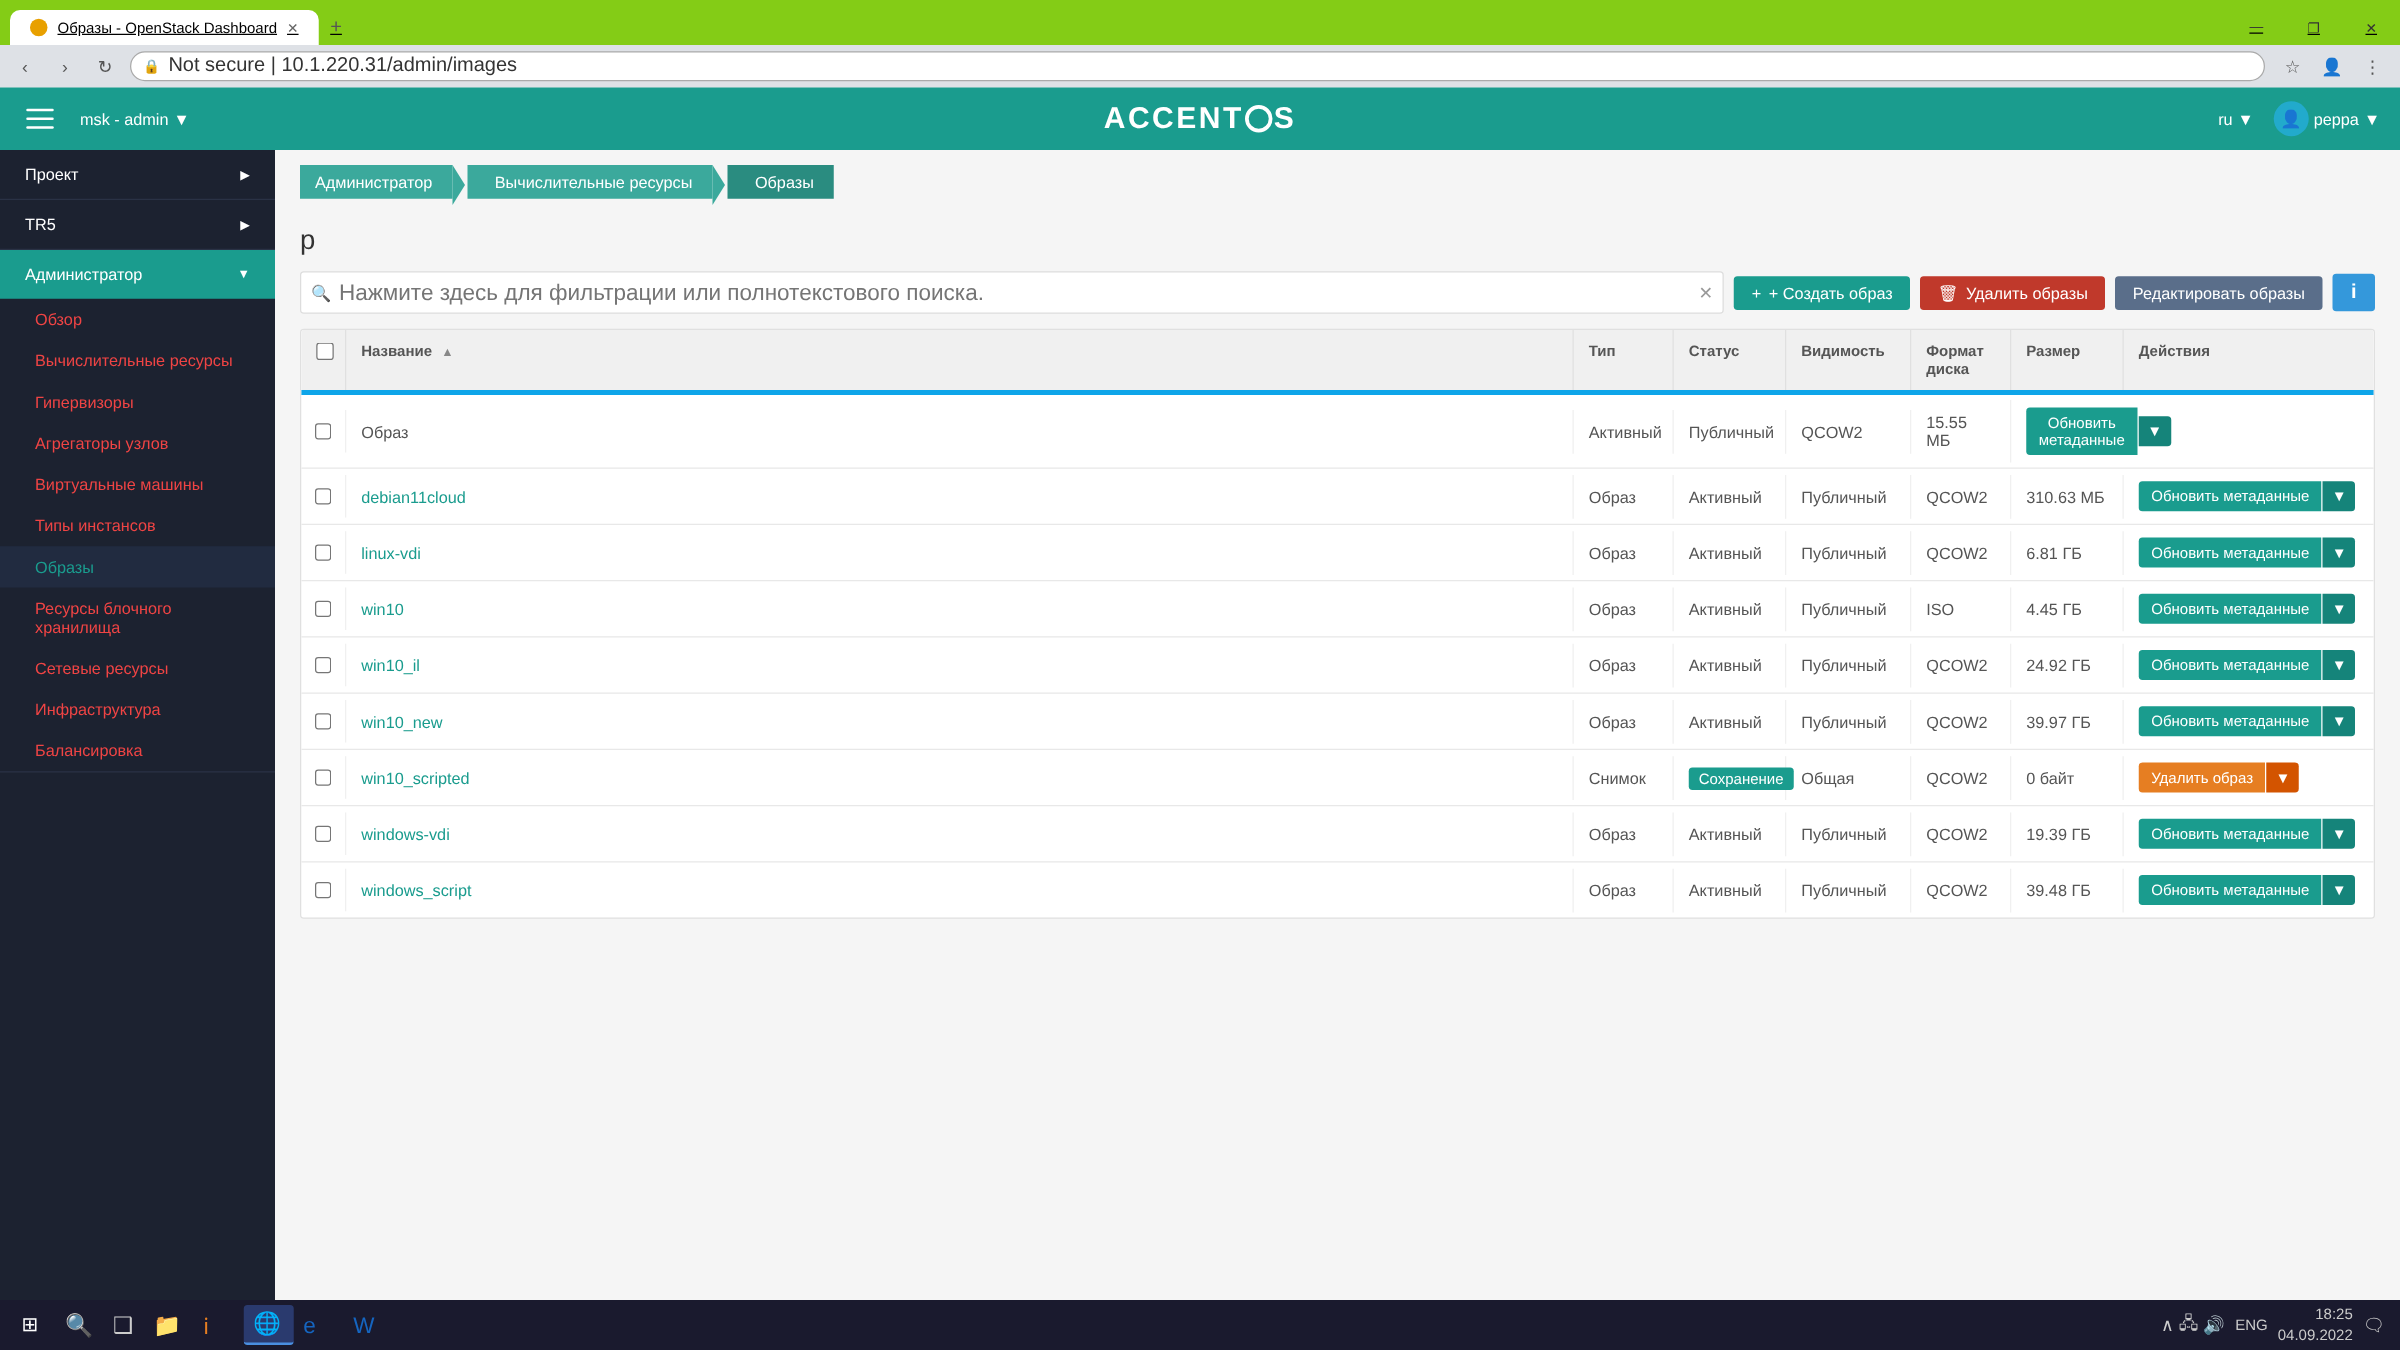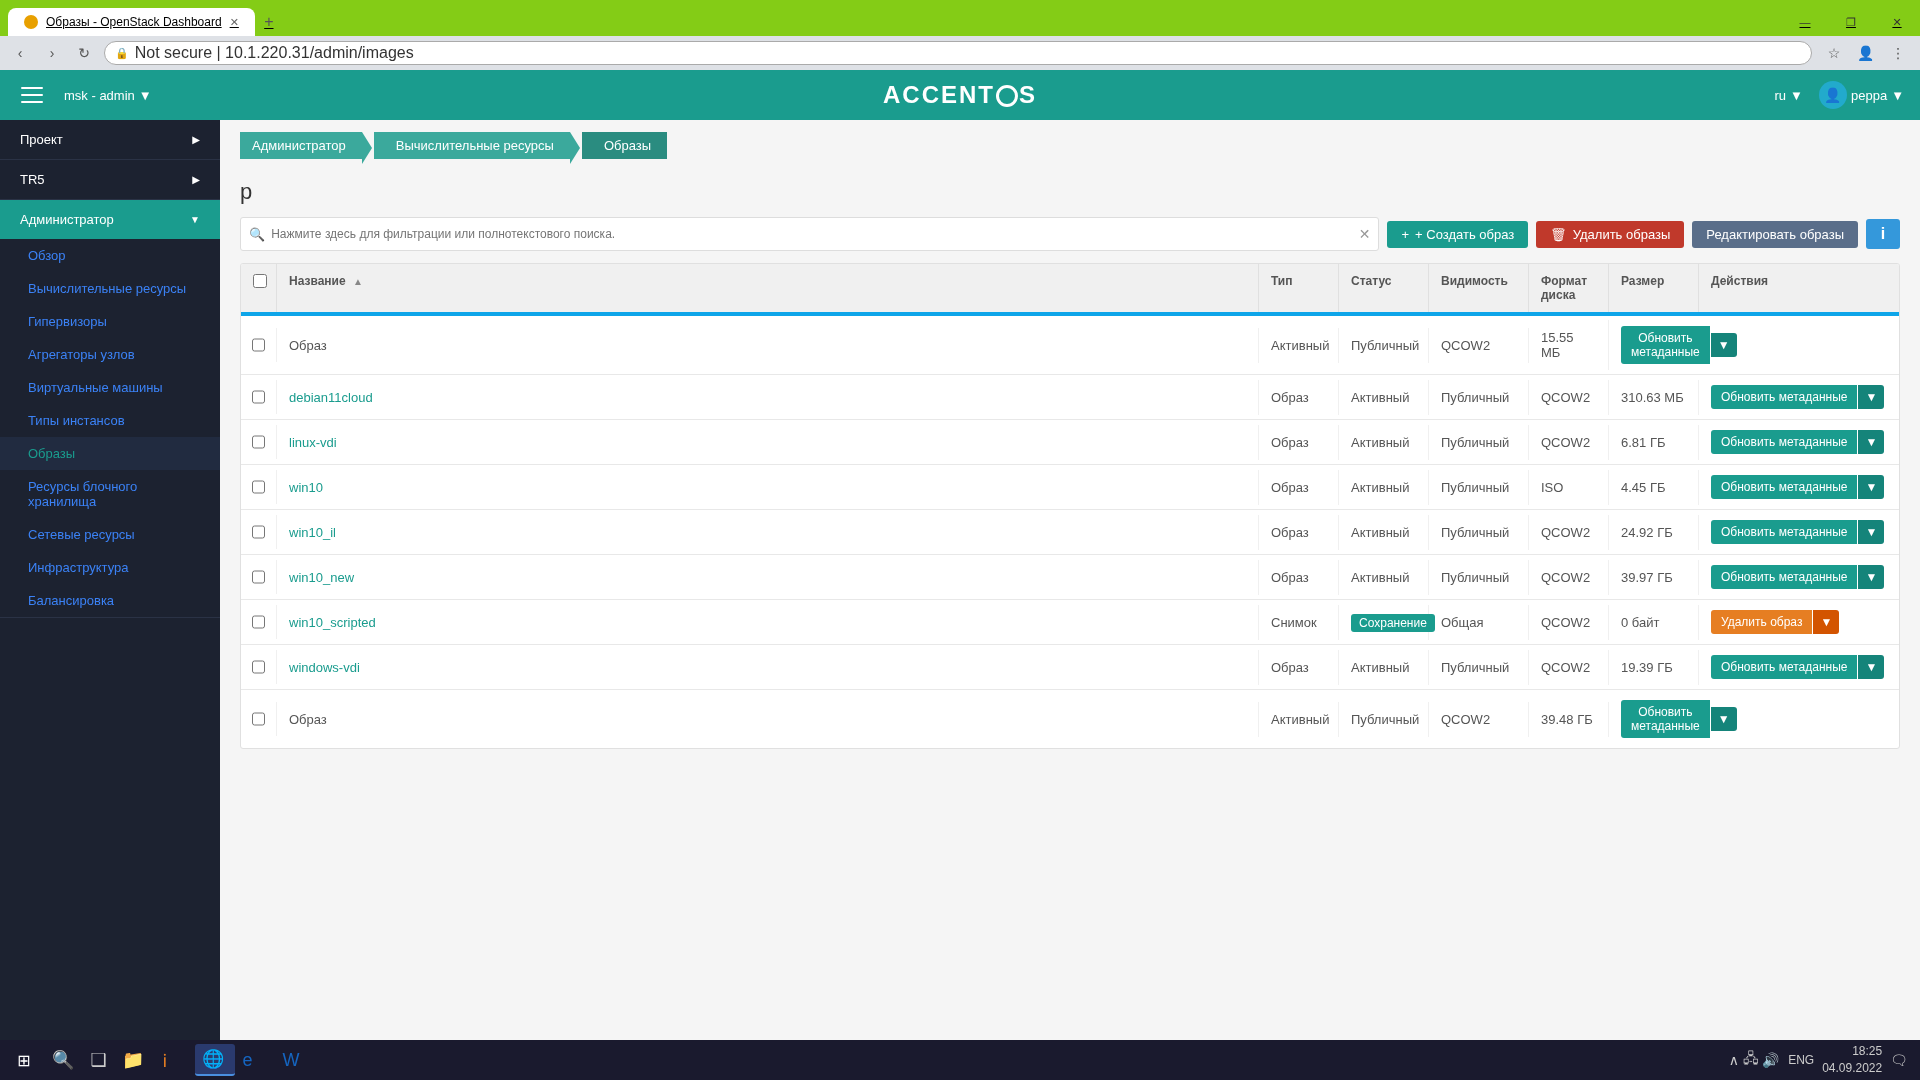--- a/index.html
+++ b/index.html
@@ -255,7 +255,7 @@
       flex: 1;
       border: none;
       outline: none;
-      font-size: 12px;
+      font-size: 18px;
       color: #999;
     }
     .search-icon-wrap { color: #999; margin-right: 6px; }

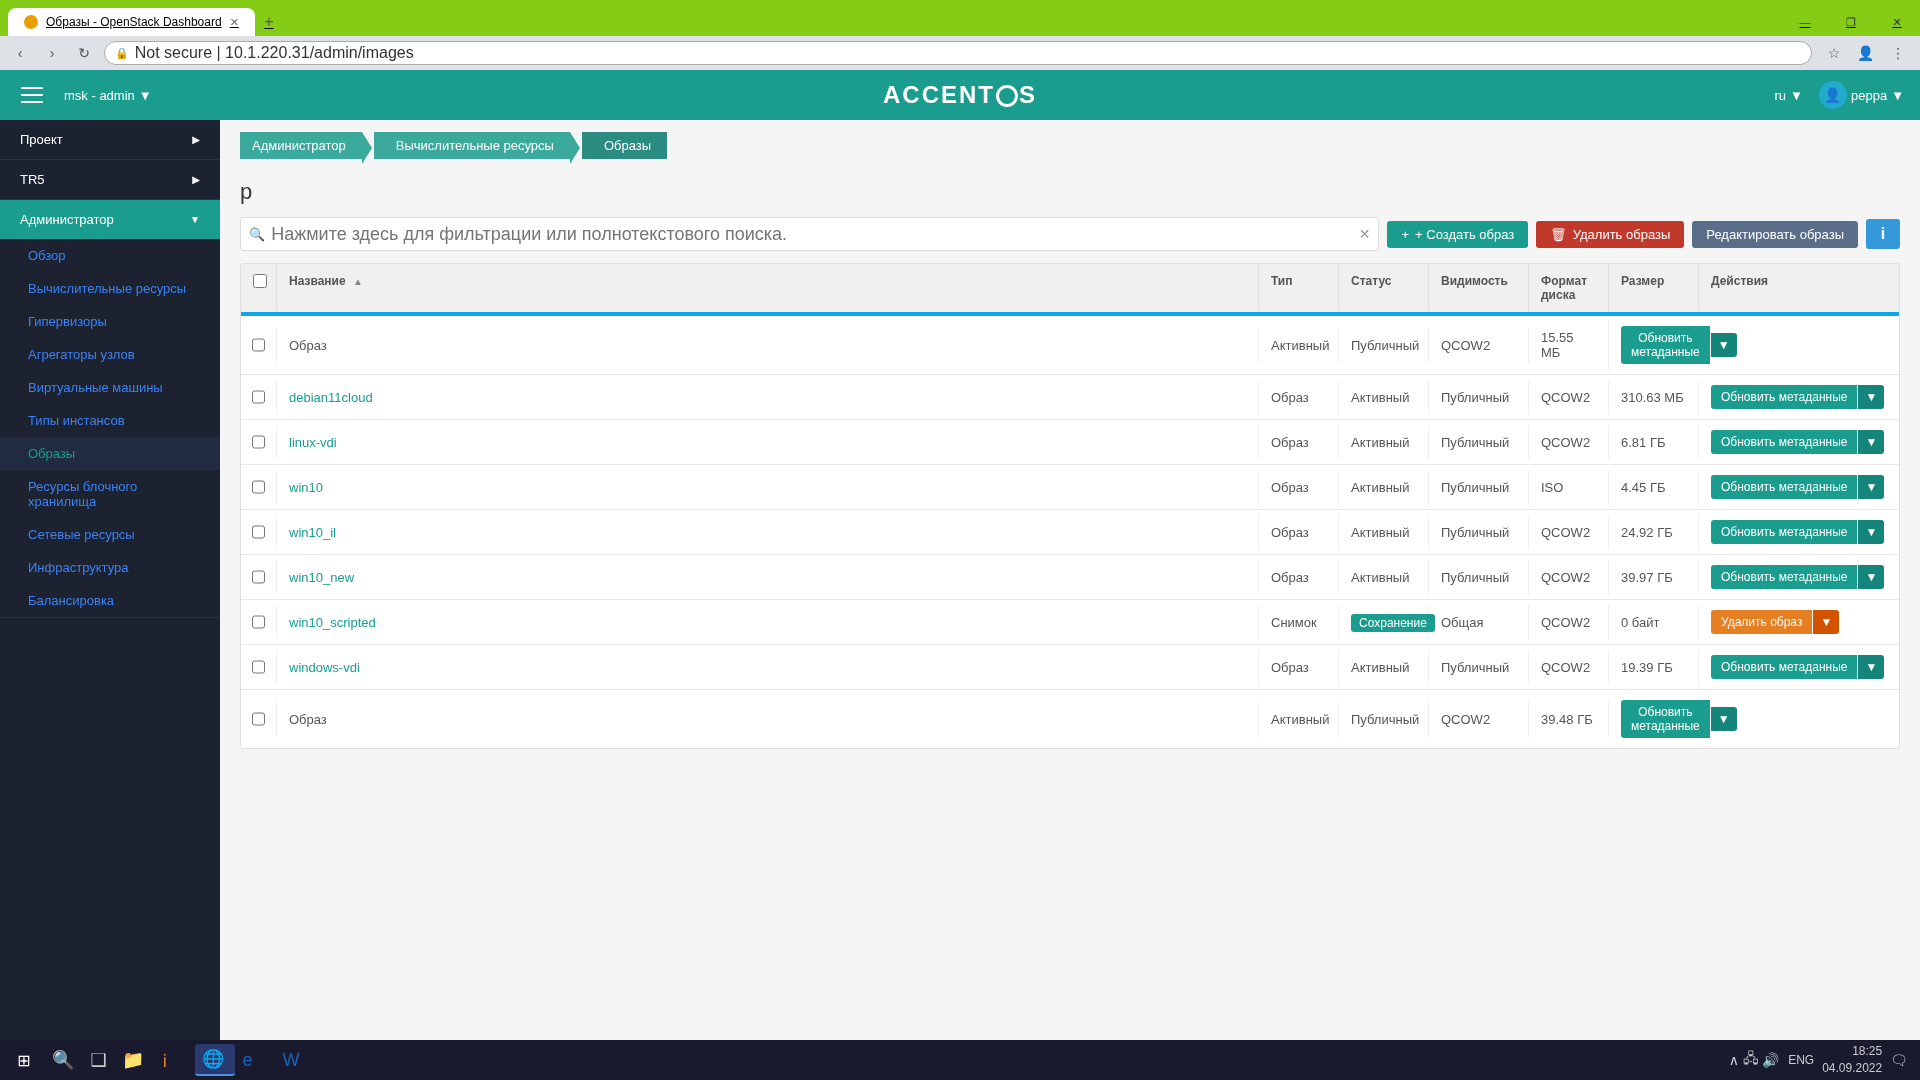--- a/index.html
+++ b/index.html
@@ -172,7 +172,7 @@
     .sidebar-item .chevron { font-size: 10px; }
     .sidebar-sub-item {
       padding: 9px 20px 9px 28px;
-      color: #3b82f6;
+      color: #ef4444;
       cursor: pointer;
       font-size: 13px;
     }

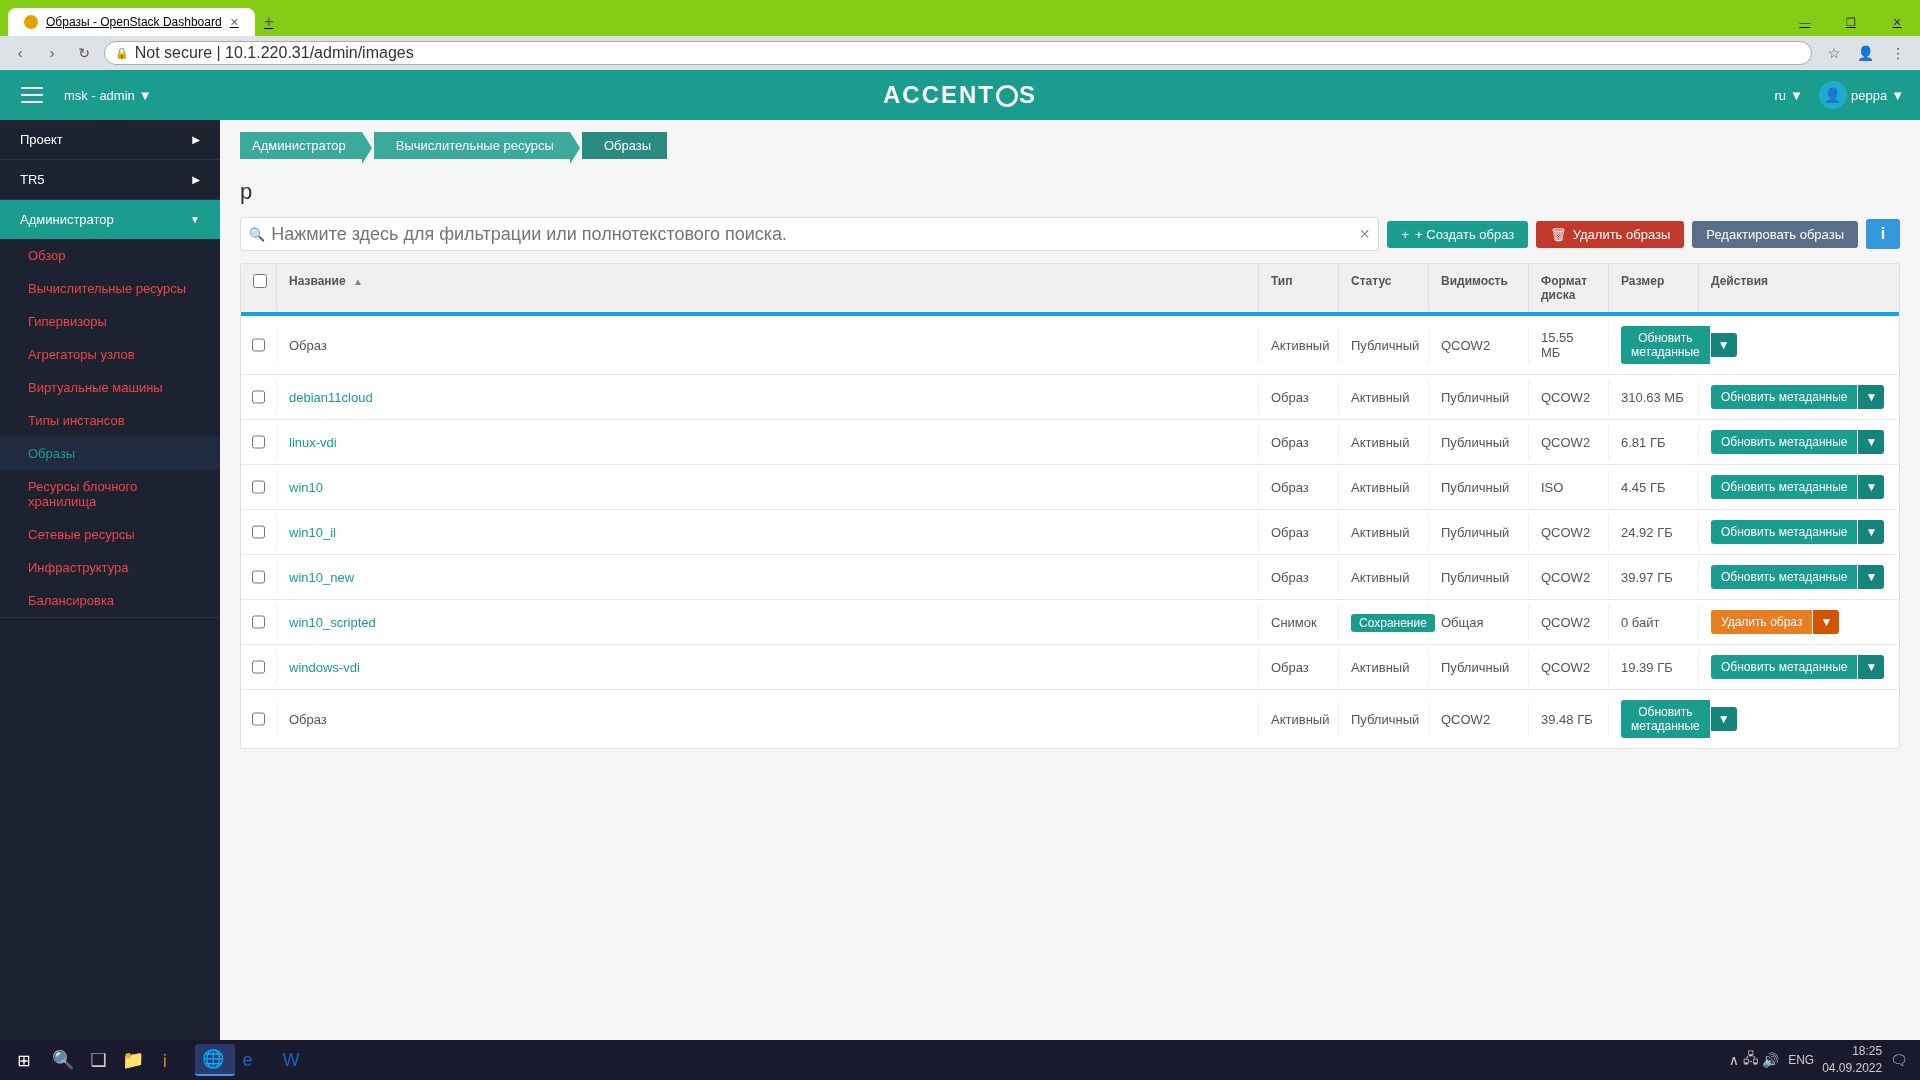--- a/index.html
+++ b/index.html
@@ -772,6 +772,7 @@
           <div class="td checkbox-wrap">
               <input type="checkbox" style="">
             </div>
+          <div class="td name-cell">windows_script</div>
           <div class="td">Образ</div>
           <div class="td">Активный</div>
           <div class="td">Публичный</div>

